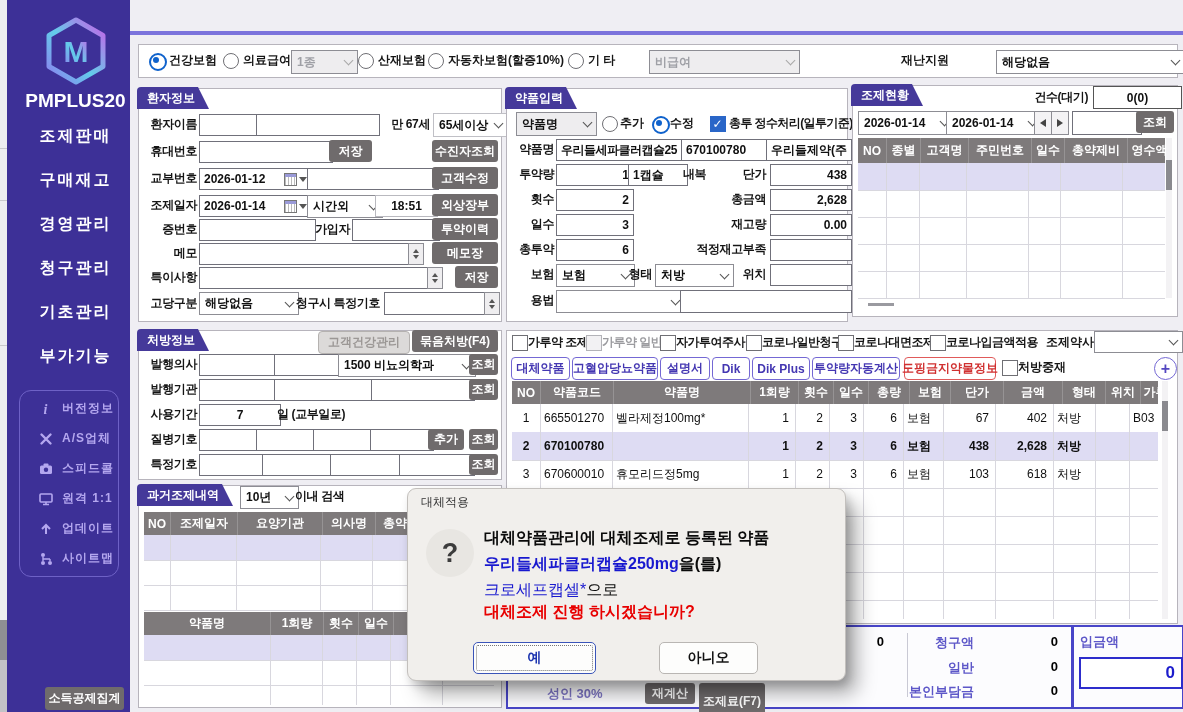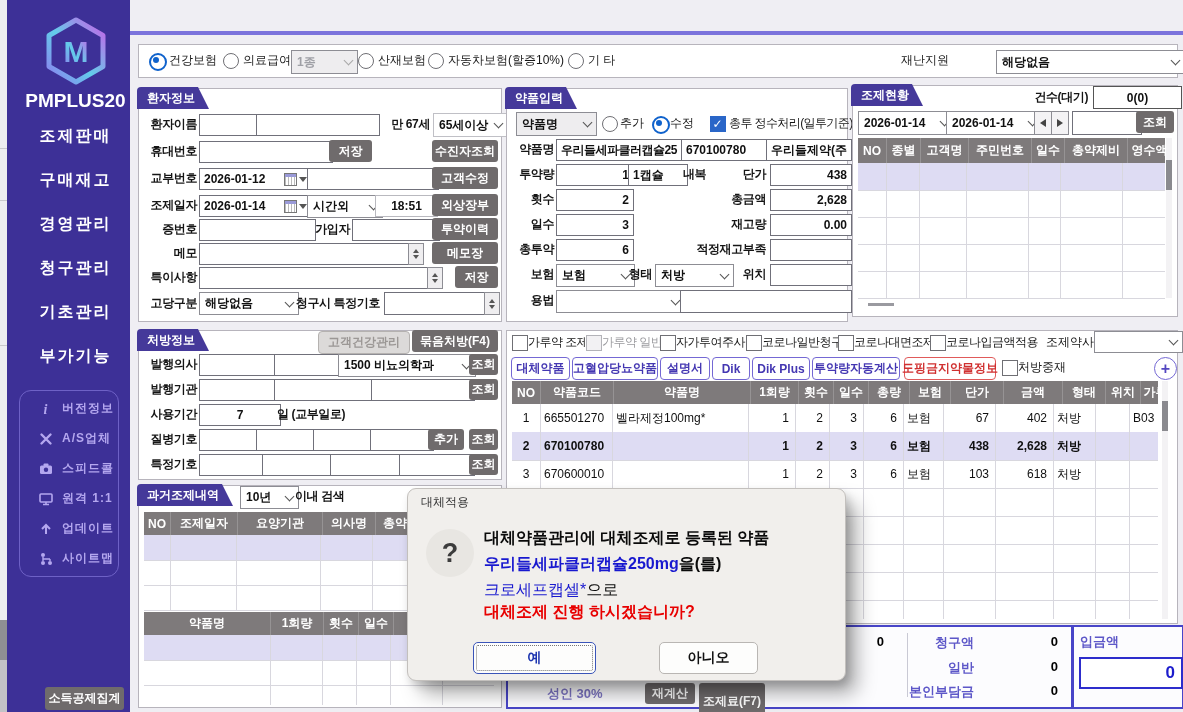--- a/index.html
+++ b/index.html
@@ -26,7 +26,7 @@
 .cb.on{background:#2a66c8;border-color:#2a66c8}
 .cb.on::after{content:"\2713";position:absolute;left:1.5px;top:-0.5px;color:#fff;font-size:12px;font-weight:700}
 .cb.dis{background:#f2f1f3;border-color:#b3b3b8}
-.clbl{font-size:12px;font-weight:400;color:#161616;white-space:nowrap;display:flex;align-items:center}
+.clbl{font-size:12px;font-weight:700;color:#161616;white-space:nowrap;display:flex;align-items:center}
 .thead{display:flex;background:#7e7a7b;color:#fff}
 .th{display:flex;align-items:center;justify-content:center;font-size:12px;font-weight:700;border-right:1px solid #969394;flex:none;overflow:hidden;white-space:nowrap}
 .vline{position:absolute;width:1px;background:#d8d7de;top:0}

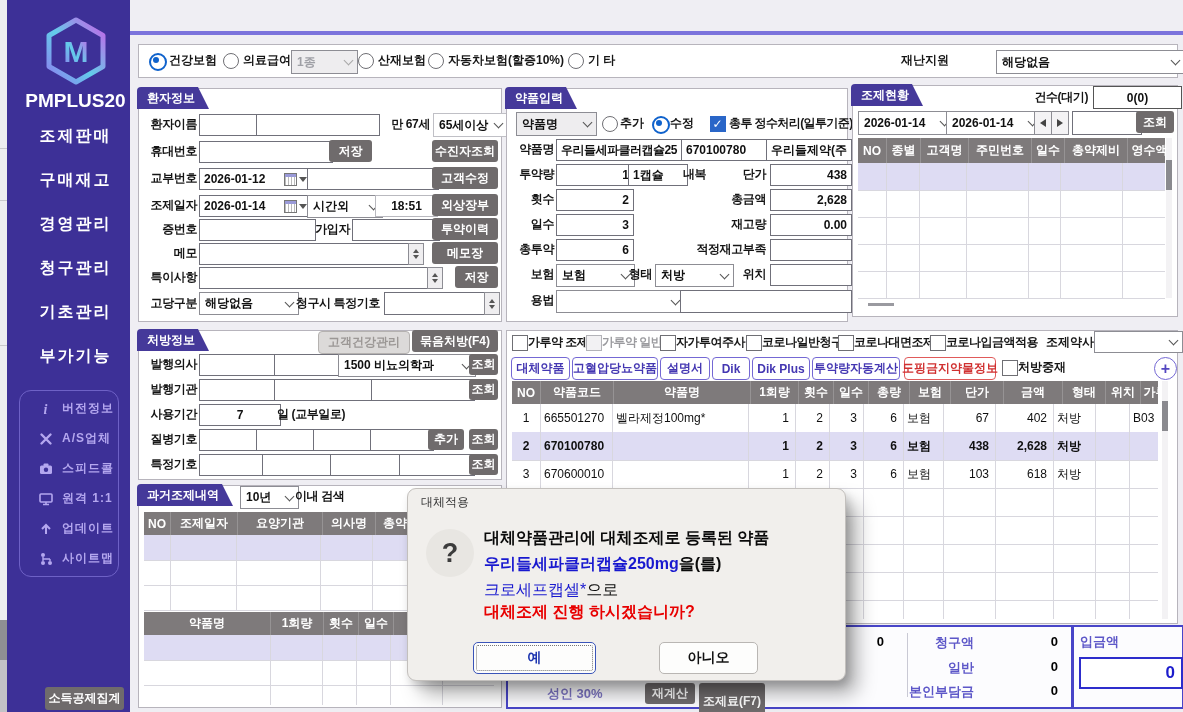--- a/index.html
+++ b/index.html
@@ -150,6 +150,10 @@
     <span class="clbl a" style="left:309px;top:7px">자동차보험(할증10%)</span>
     <span class="radio a" style="left:429px;top:8px"></span>
     <span class="clbl a" style="left:449px;top:7px">기 타</span>
+    <div class="dd dis a" style="left:510px;top:5px;width:140px;height:22px">
+        <span class="tx">비급여</span>
+        <span class="chev"></span>
+      </div>
     <span class="clbl a" style="left:762px;top:7px">재난지원</span>
     <div class="dd a" style="left:857px;top:5px;width:178px;height:22px">
         <span class="tx">해당없음</span>

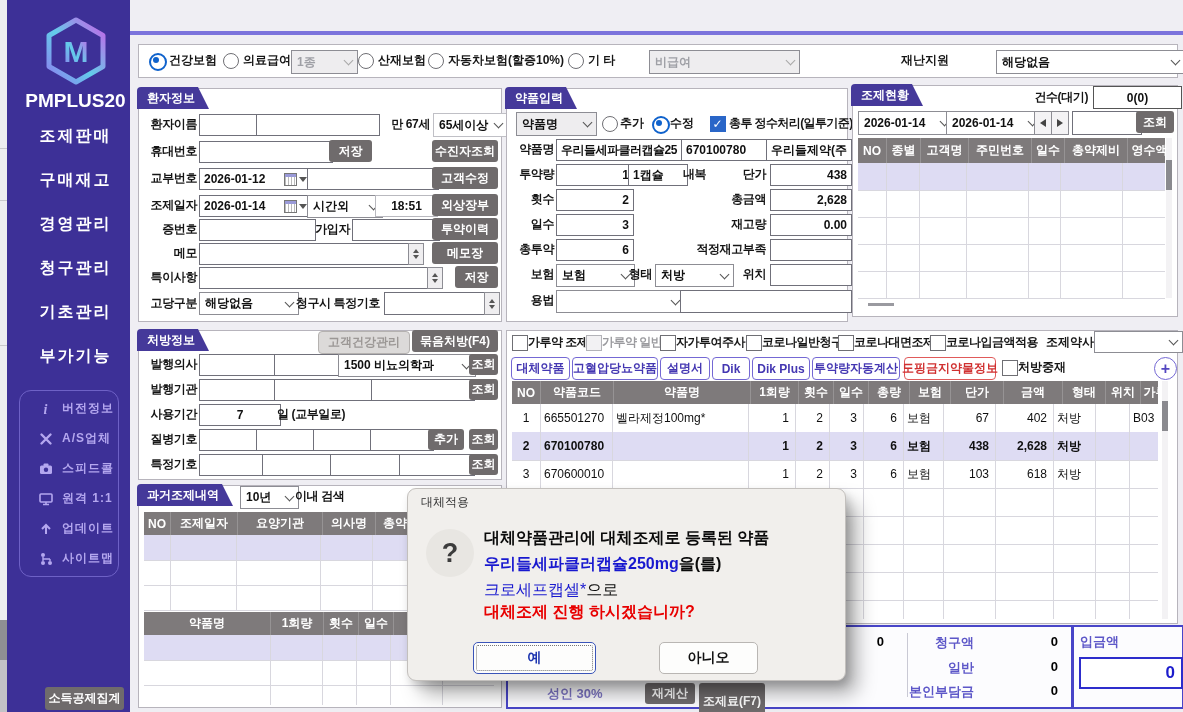--- a/index.html
+++ b/index.html
@@ -499,6 +499,7 @@
 
       <span class="cell c" style="left:0;top:56px;width:28px;height:28px">3</span>
       <span class="cell" style="left:32px;top:56px;width:66px;height:28px">670600010</span>
+      <span class="cell" style="left:104px;top:56px;width:130px;height:28px">휴모리드정5mg</span>
       <span class="cell r" style="left:236px;top:56px;width:41px;height:28px">1</span>
       <span class="cell r" style="left:283px;top:56px;width:28px;height:28px">2</span>
       <span class="cell r" style="left:317px;top:56px;width:28px;height:28px">3</span>

